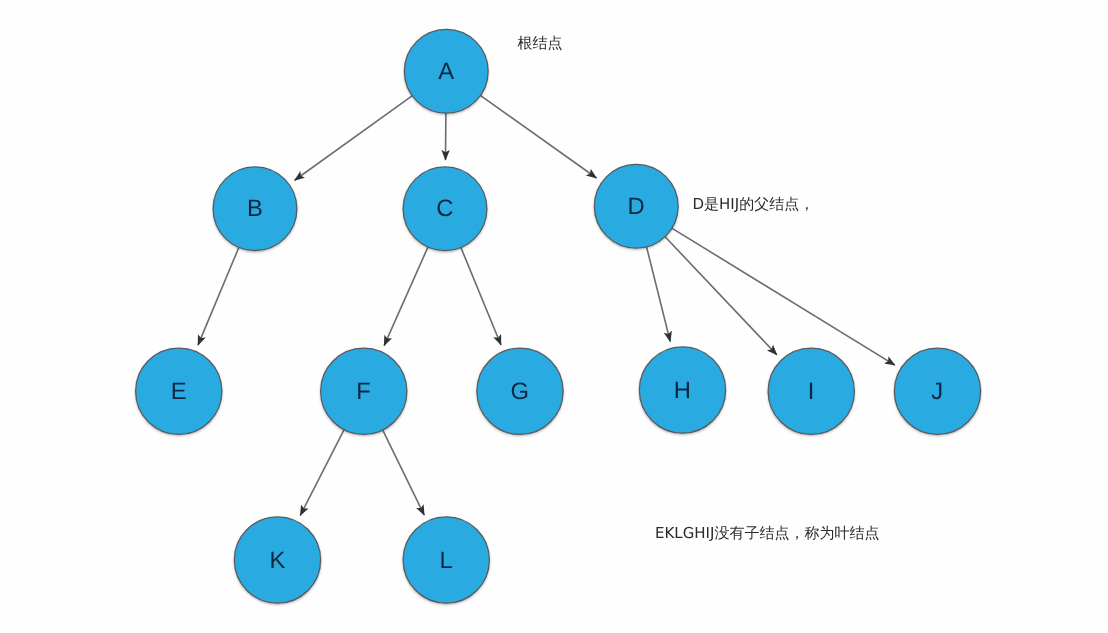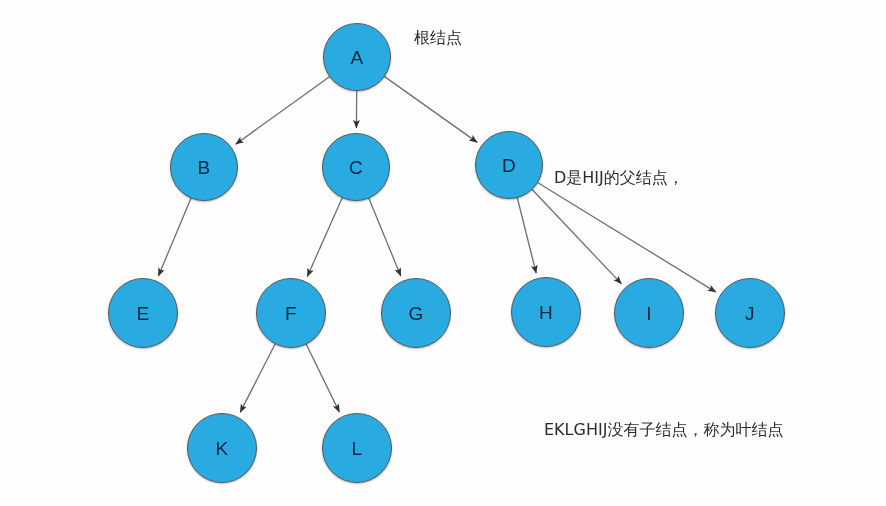--- a/index.html
+++ b/index.html
@@ -46,7 +46,7 @@
   .annotation {
     position: absolute;
     color: #2b2b2b;
-    font-size: 16px;
+    font-size: 12px;
     font-family: "DejaVu Sans", "Liberation Sans", sans-serif;
     line-height: 1.45;
     white-space: pre;

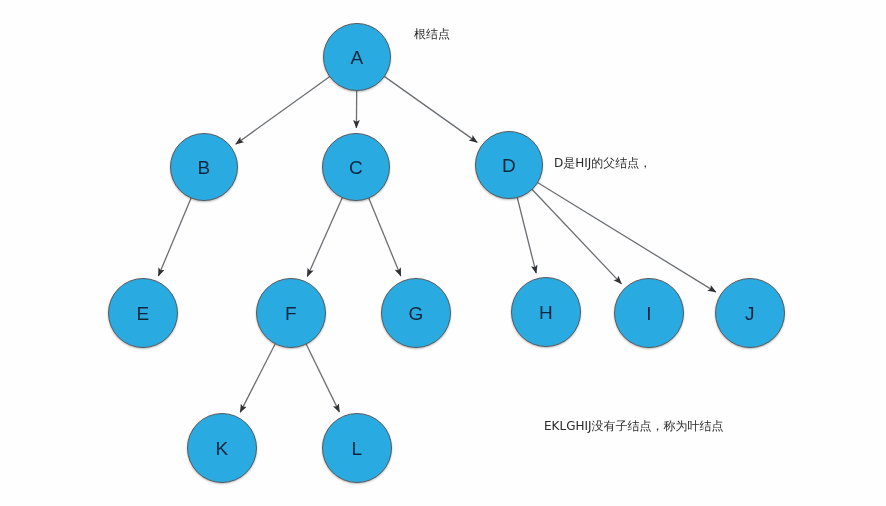--- a/index.html
+++ b/index.html
@@ -135,7 +135,7 @@
     <div>D是HIJ的父结点，</div>
   </div>
 
-  <div class="annotation" style="left:544px; top:418px;">EKLGHIJ没有子结点，称为叶结点</div>
+  <div class="annotation" style="left:524px; top:418px;">EKLGHIJ没有子结点，称为叶结点</div>
 
 </div>
 

